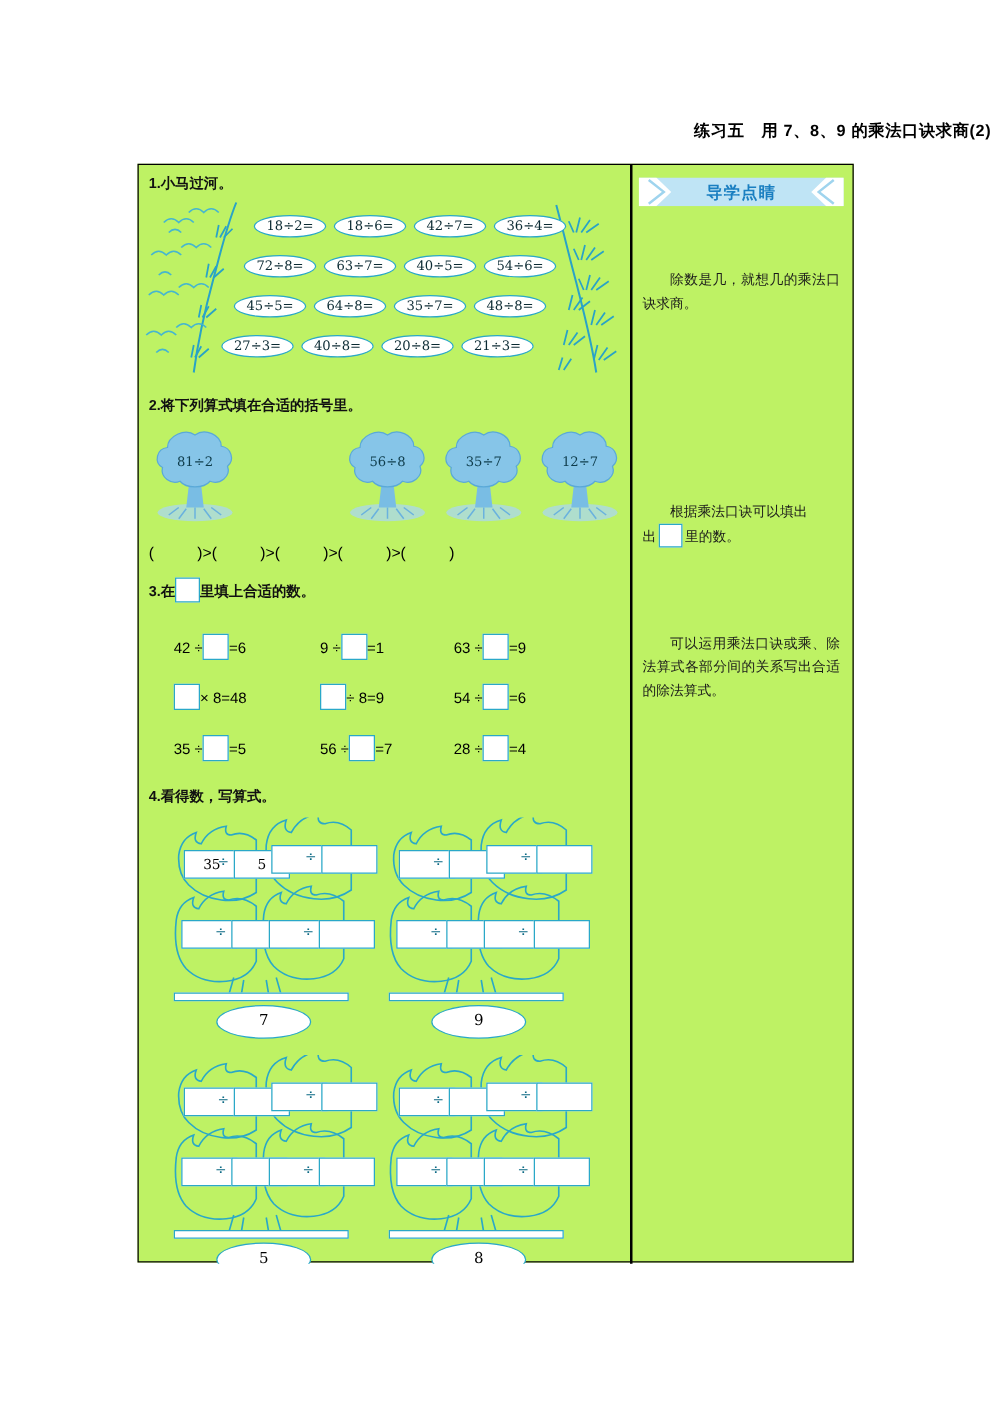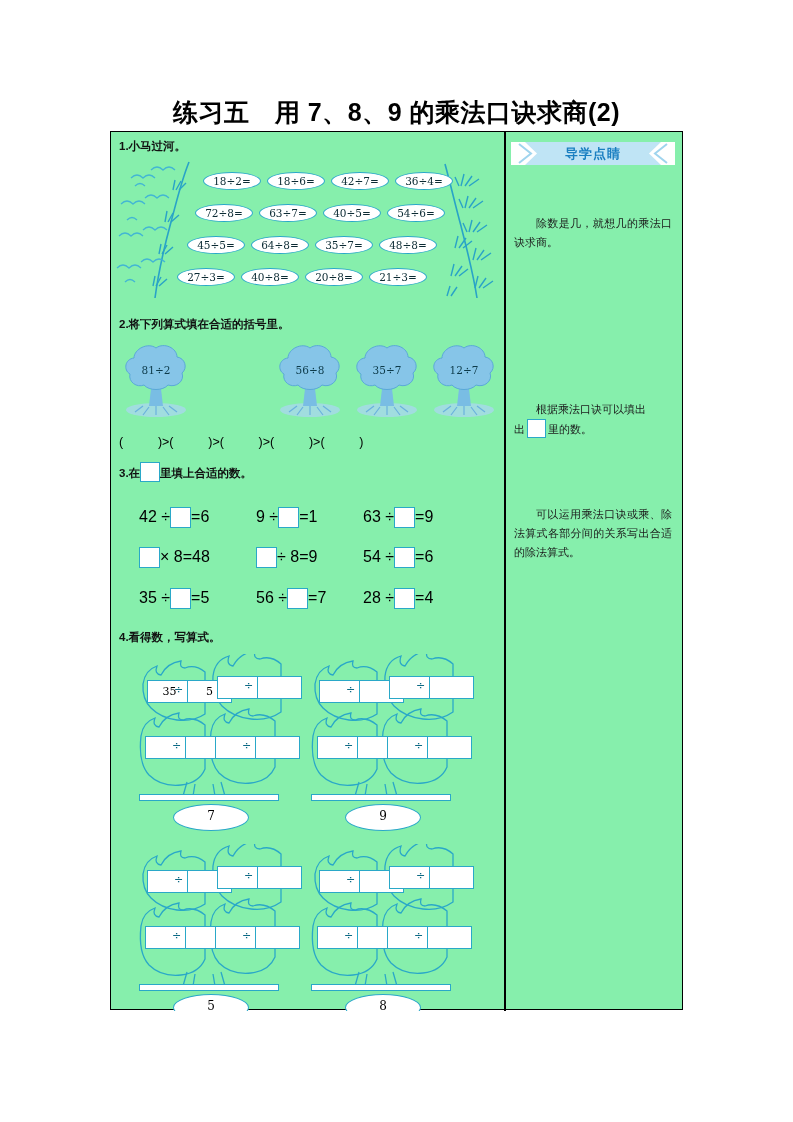--- a/index.html
+++ b/index.html
@@ -29,8 +29,8 @@
     left: 0;
     top: 96px;
     width: 793px;
-    text-align: center;
-    font-size: 25px;
+    text-align: right;
+    font-size: 13px;
     font-weight: bold;
     letter-spacing: 0.5px;
     color: #000;

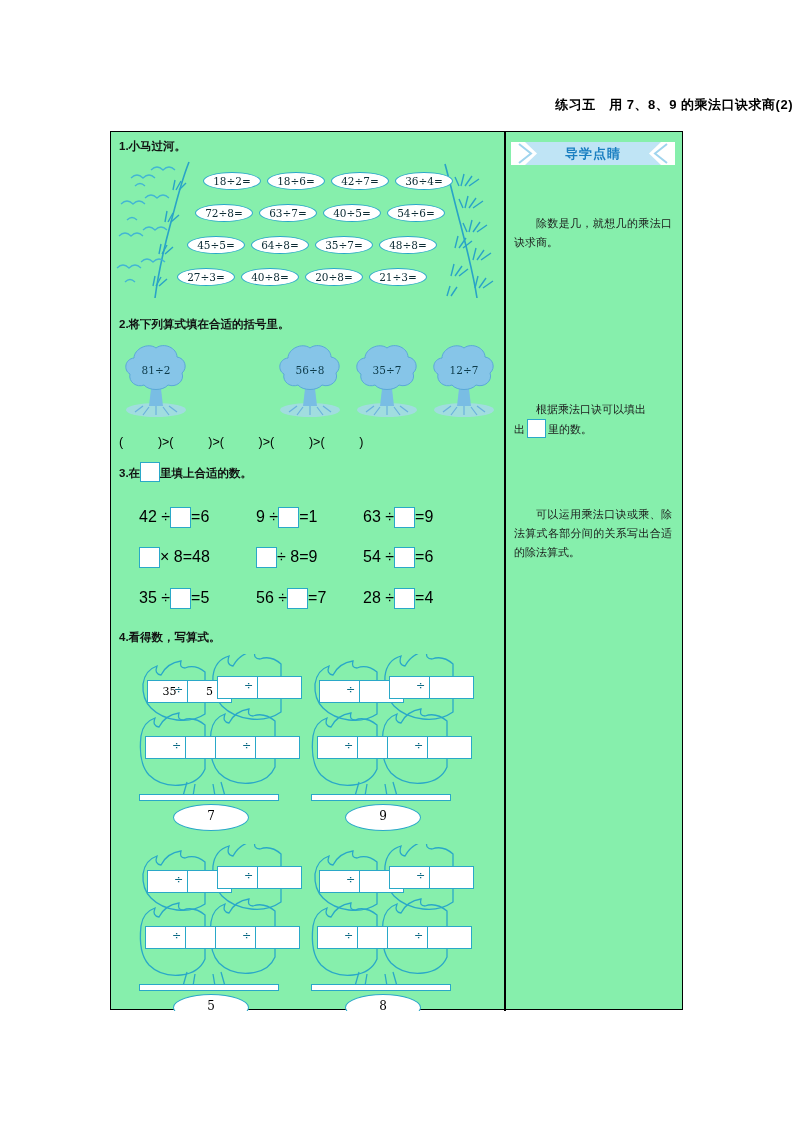--- a/index.html
+++ b/index.html
@@ -46,7 +46,7 @@
     height: 879px;
     border: 1.6px solid #000;
     box-sizing: border-box;
-    background: #86efac;
+    background: #bef264;
   }
   .col-divider {
     position: absolute;

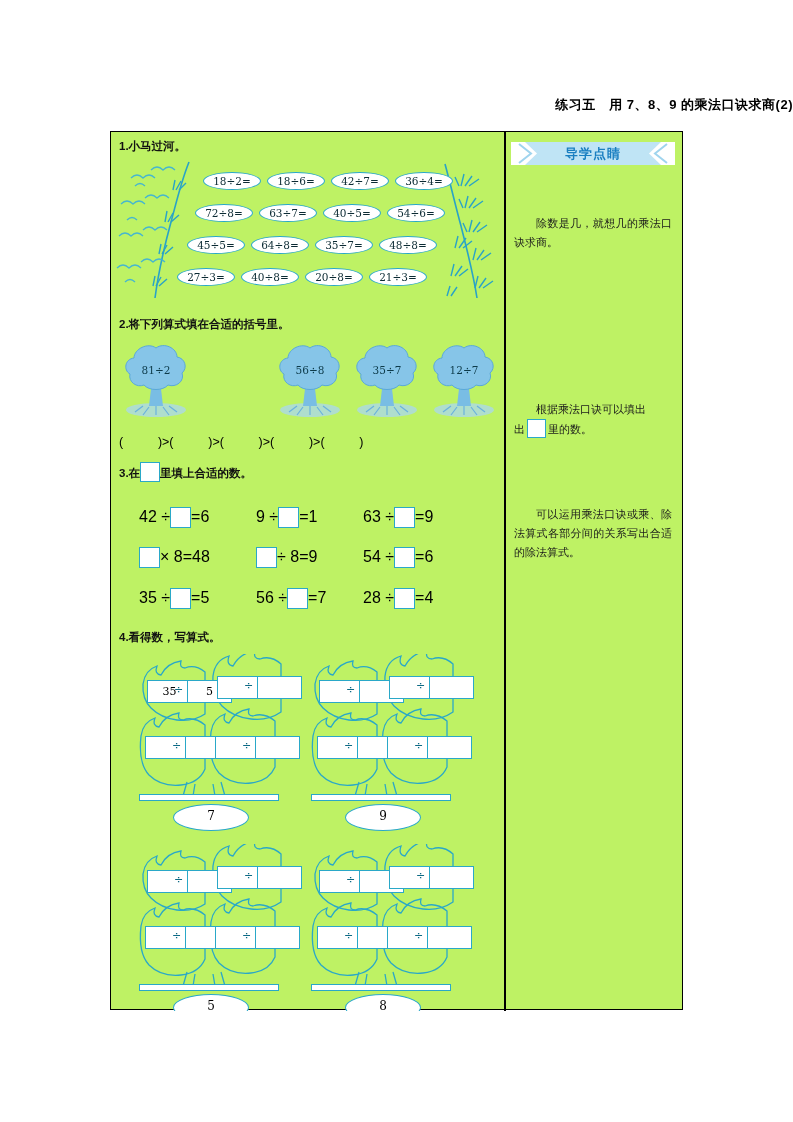--- a/index.html
+++ b/index.html
@@ -144,7 +144,7 @@
   }
   .eq3 {
     position: absolute;
-    font-size: 16px;
+    font-size: 12px;
     font-family: "Liberation Sans", sans-serif;
     color: #000;
     white-space: nowrap;

